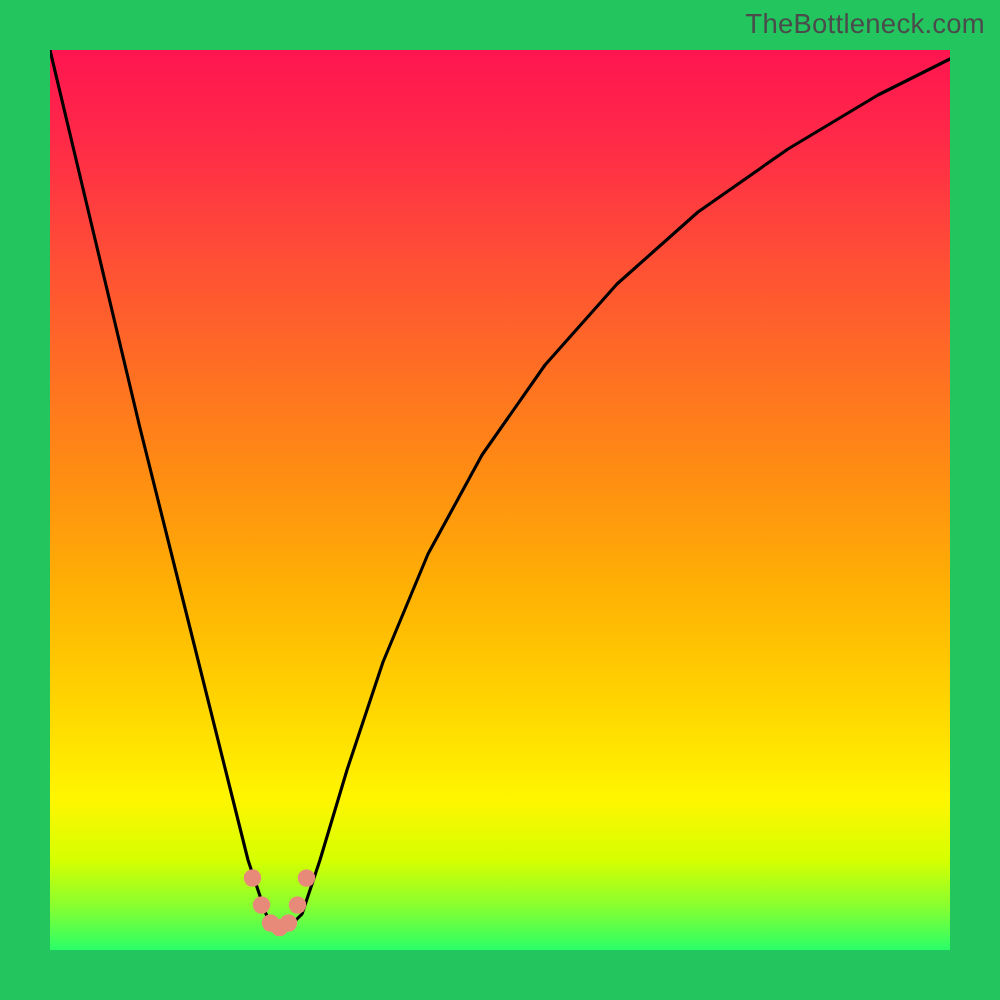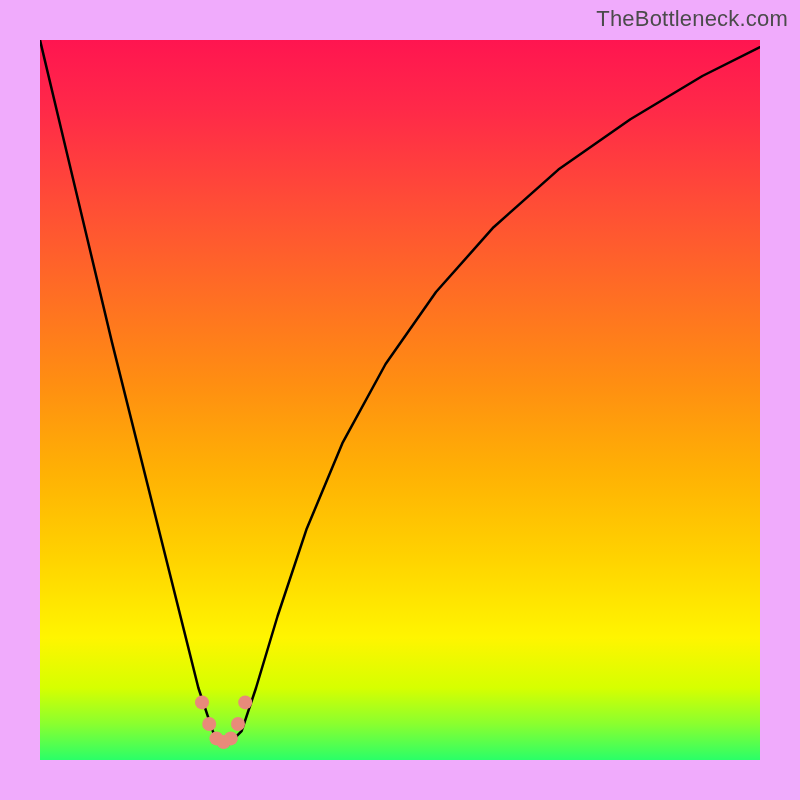--- a/index.html
+++ b/index.html
@@ -15,7 +15,7 @@
     position: relative;
     width: 800px;
     height: 800px;
-    background: #f0abfc;
+    background: #22c55e;
   }
   .plot-area {
     position: absolute;

